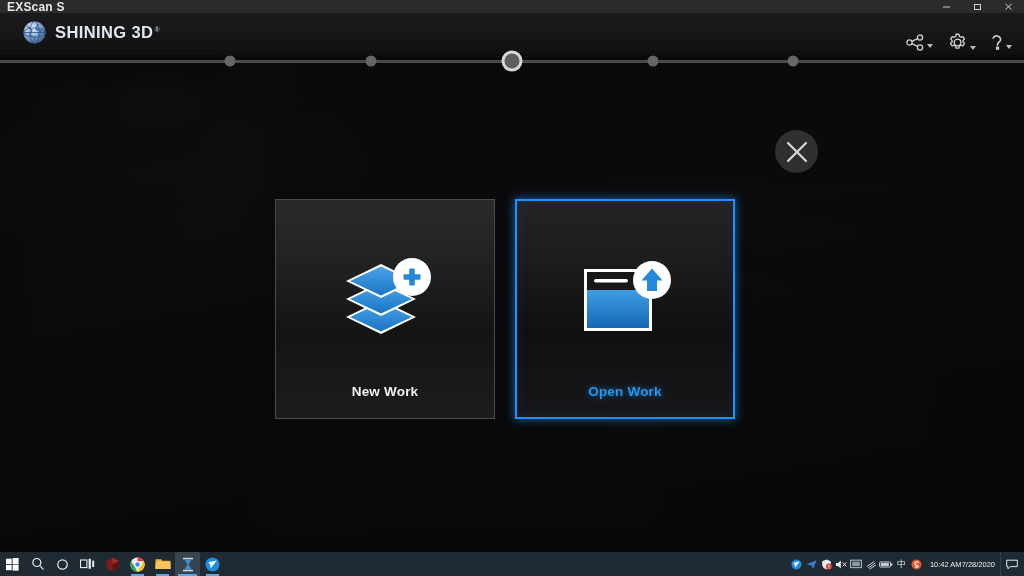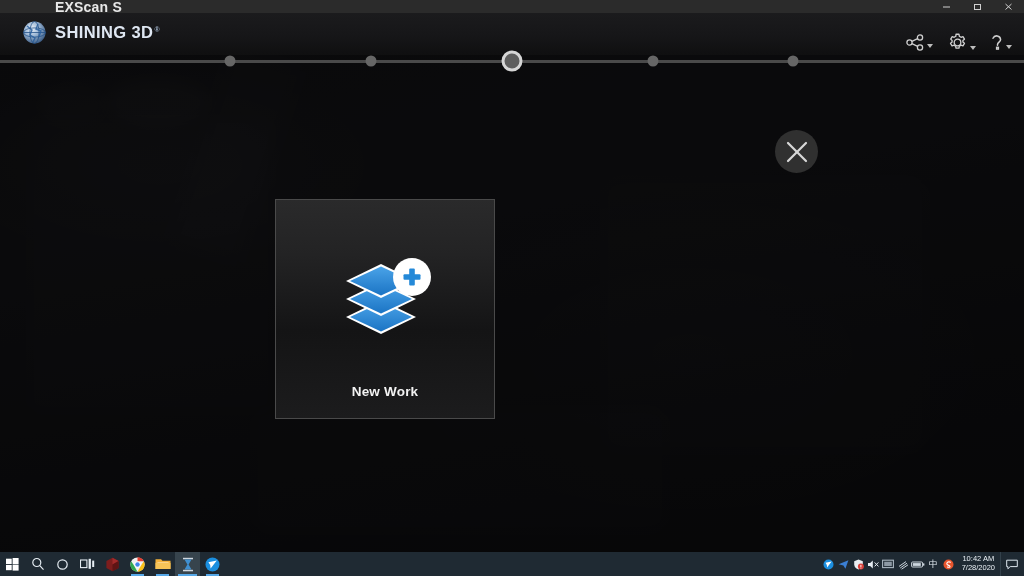--- a/index.html
+++ b/index.html
@@ -22,10 +22,9 @@
     z-index: 40;
   }
   .titlebar-title {
-    font-size: 14px; color: #e8e8e8;
+    font-size: 12px; color: #e8e8e8;
     padding-left: 7px; letter-spacing: .2px;
     font-weight: bold;
-    margin-left: 48px;
   }
   .winbtns { margin-left: auto; display: flex; height: 13px; }
   .winbtn {

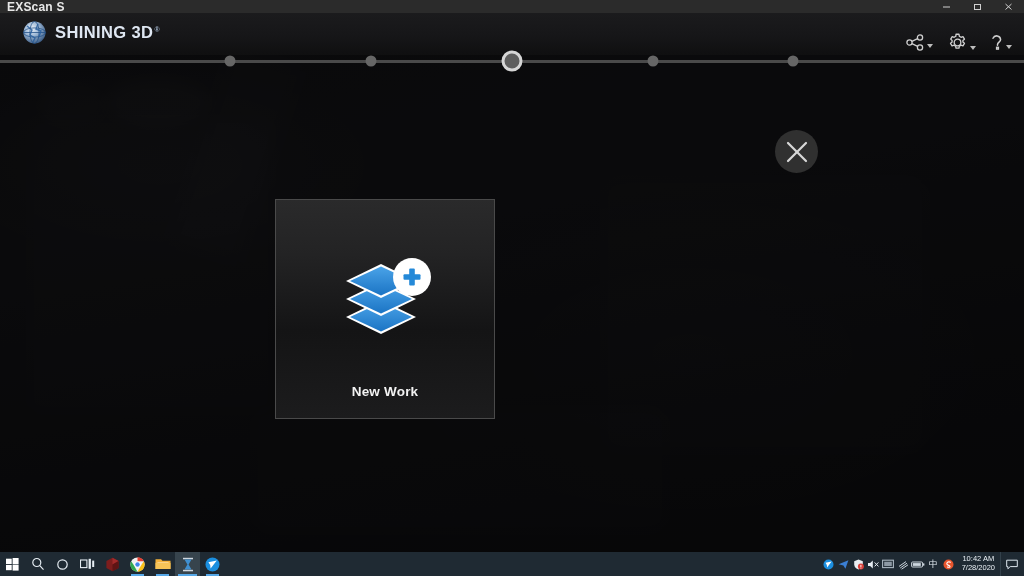--- a/index.html
+++ b/index.html
@@ -384,6 +384,28 @@
       <div class="card-label">New Work</div>
     </div>
 
+    <div class="card selected">
+      <div class="card-icon">
+        <svg width="98" height="86" viewBox="0 0 98 86">
+          <defs>
+            <linearGradient id="fdB" x1="0" y1="0" x2="0" y2="1">
+              <stop offset="0%" stop-color="#3f9ee5"></stop>
+              <stop offset="100%" stop-color="#1568b4"></stop>
+            </linearGradient>
+          </defs>
+
+          <rect x="8" y="14" width="68" height="62" fill="#ffffff"></rect>
+          <rect x="11" y="17" width="62" height="18" fill="#17181a"></rect>
+          <rect x="11" y="35" width="62" height="38" fill="url(#fdB)"></rect>
+          <rect x="18" y="24" width="34" height="3.6" rx="1.8" fill="#ffffff"></rect>
+          <circle cx="61" cy="25.8" r="2.2" fill="#ffffff"></circle>
+
+          <circle cx="76" cy="25" r="19" fill="#ffffff"></circle>
+          <path d="M76 13.5 L86.5 25.5 L81 25.5 L81 36 L71 36 L71 25.5 L65.5 25.5 Z" fill="#2489d8"></path>
+        </svg>
+      </div>
+      <div class="card-label">Open Work</div>
+    </div>
 
   </div>
 

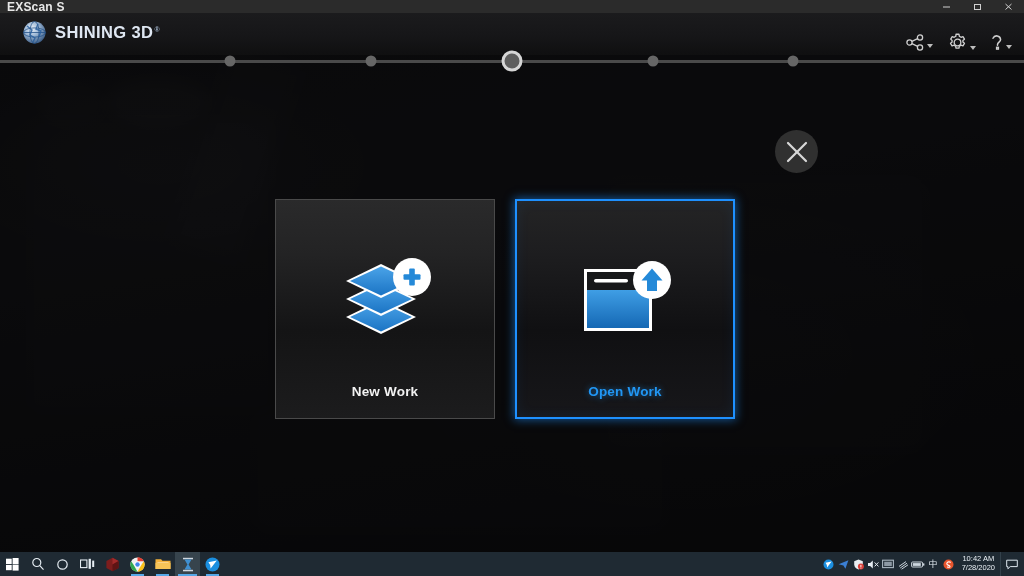--- a/index.html
+++ b/index.html
@@ -217,8 +217,8 @@
     color: #dde6ee; font-size: 8px; cursor: pointer;
   }
   .clock {
-    display: flex; flex-direction: column; align-items: center;
-    justify-content: flex-end; height: 16px;
+    display: flex; flex-direction: row; align-items: center;
+    justify-content: flex-start; height: 16px;
     padding: 0 5px 0 6px; color: #eaf0f5; cursor: pointer;
   }
   .clock div { font-size: 7.5px; line-height: 9px; }

